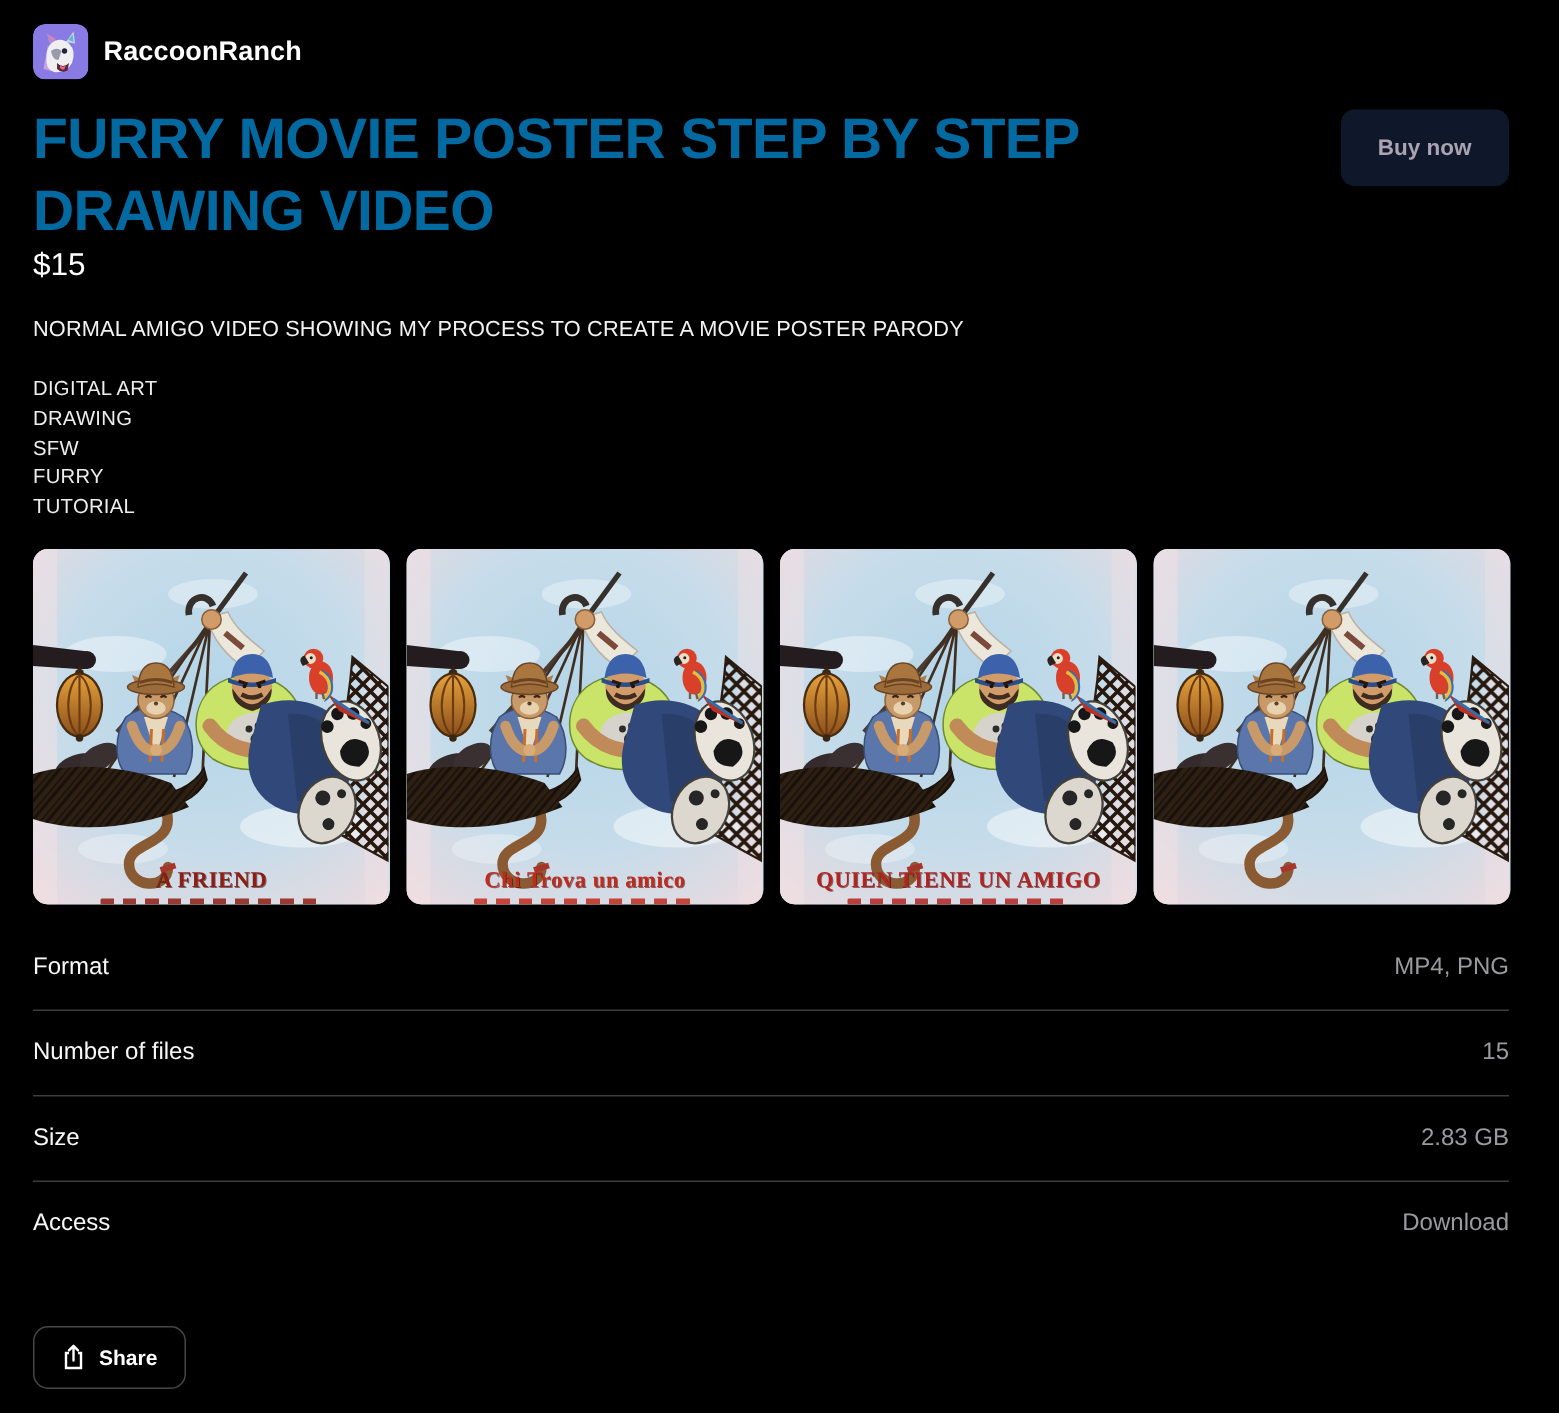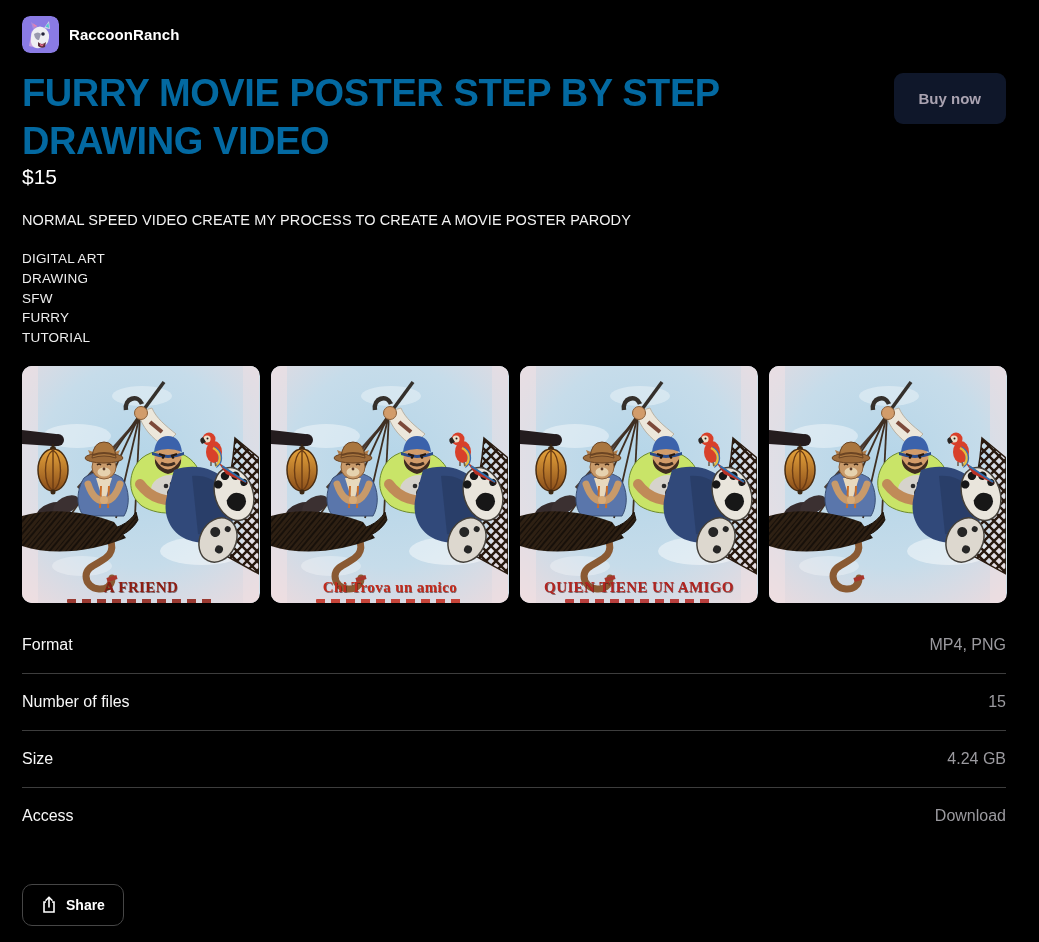--- a/index.html
+++ b/index.html
@@ -15,7 +15,7 @@
   
   .store-header { display:flex; align-items:center; gap:10px; padding-top:16px; }
   .avatar { width:37px; height:37px; border-radius:8px; overflow:hidden; display:block; cursor:pointer; }
-  .store-name { font-size:15px; font-weight:700; letter-spacing:.1px; cursor:pointer; }
+  .store-name { font-size:18px; font-weight:700; letter-spacing:.1px; cursor:pointer; }
 
   
   .title-row { display:flex; justify-content:space-between; align-items:flex-start; margin-top:16px; }

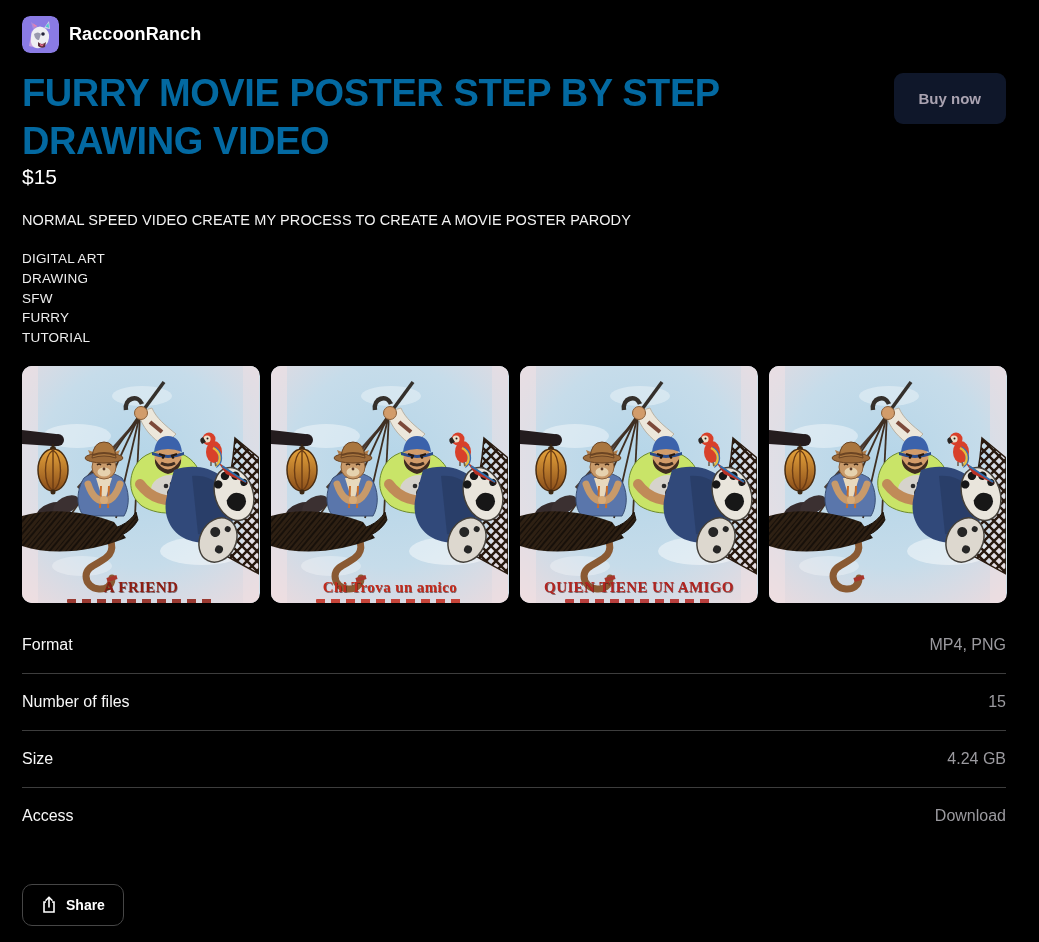--- a/index.html
+++ b/index.html
@@ -232,7 +232,7 @@
 
   <div class="price">$15</div>
 
-  <div class="description">NORMAL SPEED VIDEO CREATE MY PROCESS TO CREATE A MOVIE POSTER PARODY</div>
+  <div class="description">NORMAL AMIGO VIDEO SHOWING MY PROCESS TO CREATE A MOVIE POSTER PARODY</div>
 
   <div class="tags">
     <span class="tag">DIGITAL ART</span>

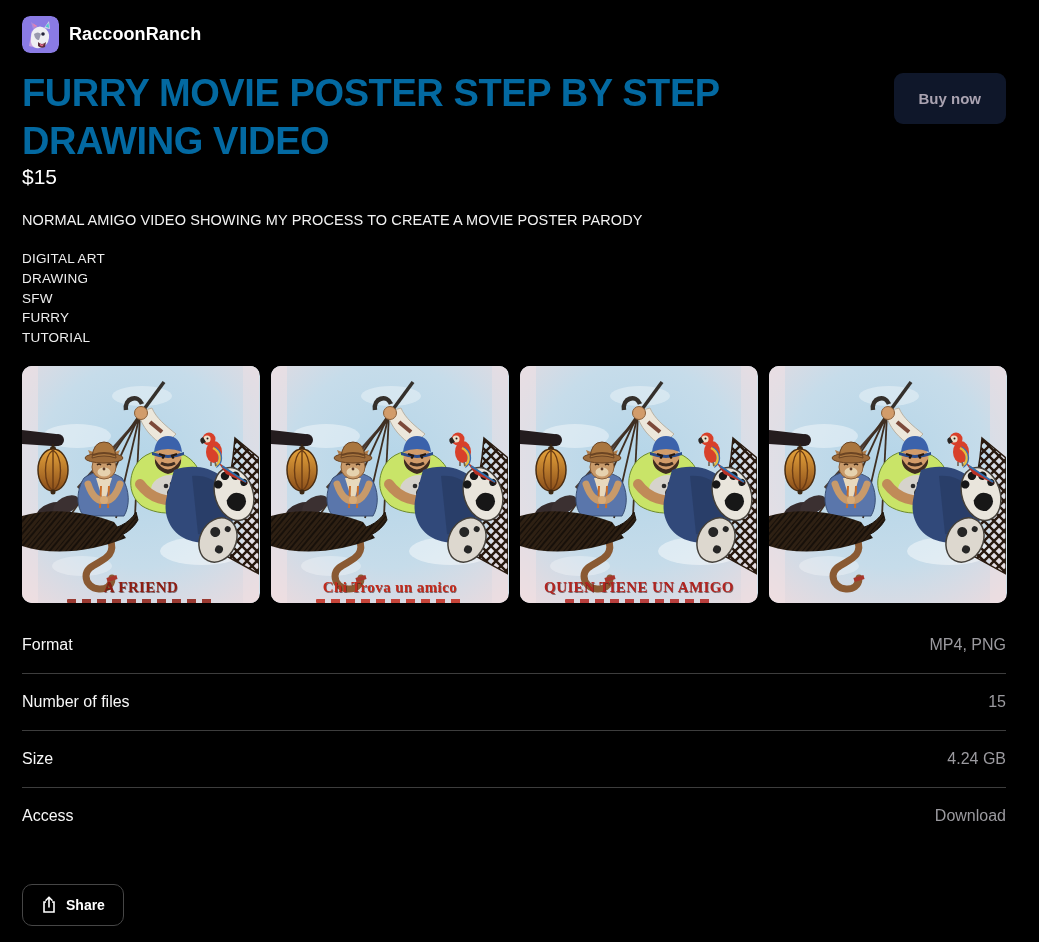--- a/index.html
+++ b/index.html
@@ -283,7 +283,7 @@
     </div>
     <div class="detail-row">
       <span class="detail-label">Size</span>
-      <span class="detail-value">4.24 GB</span>
+      <span class="detail-value">2.83 GB</span>
     </div>
     <div class="detail-row">
       <span class="detail-label">Access</span>

